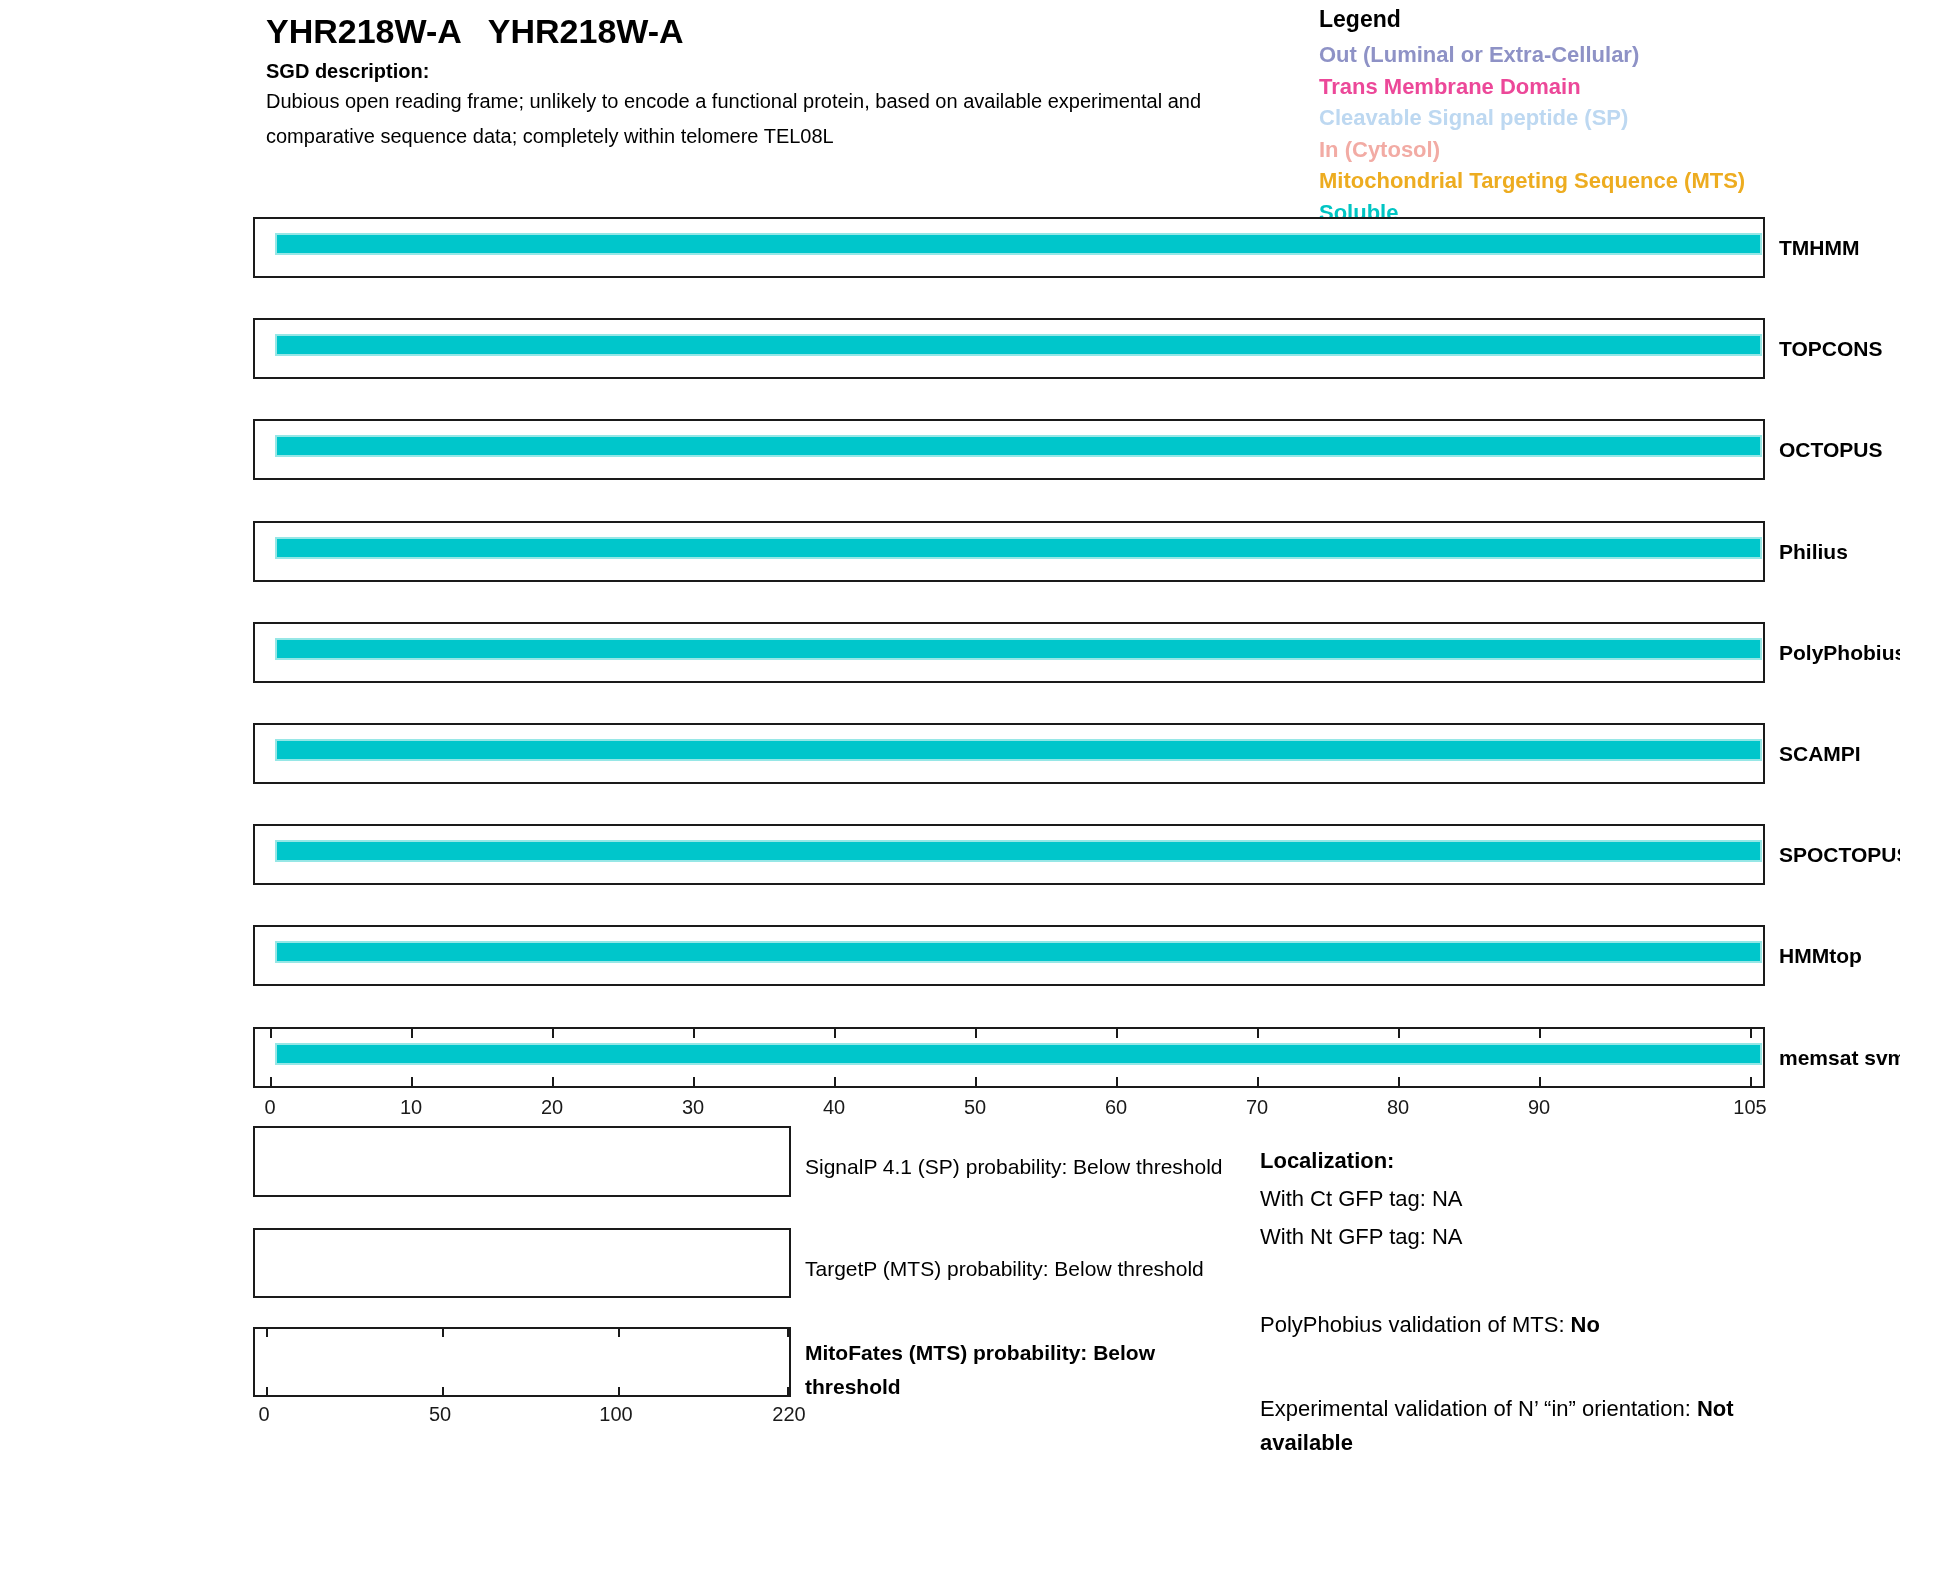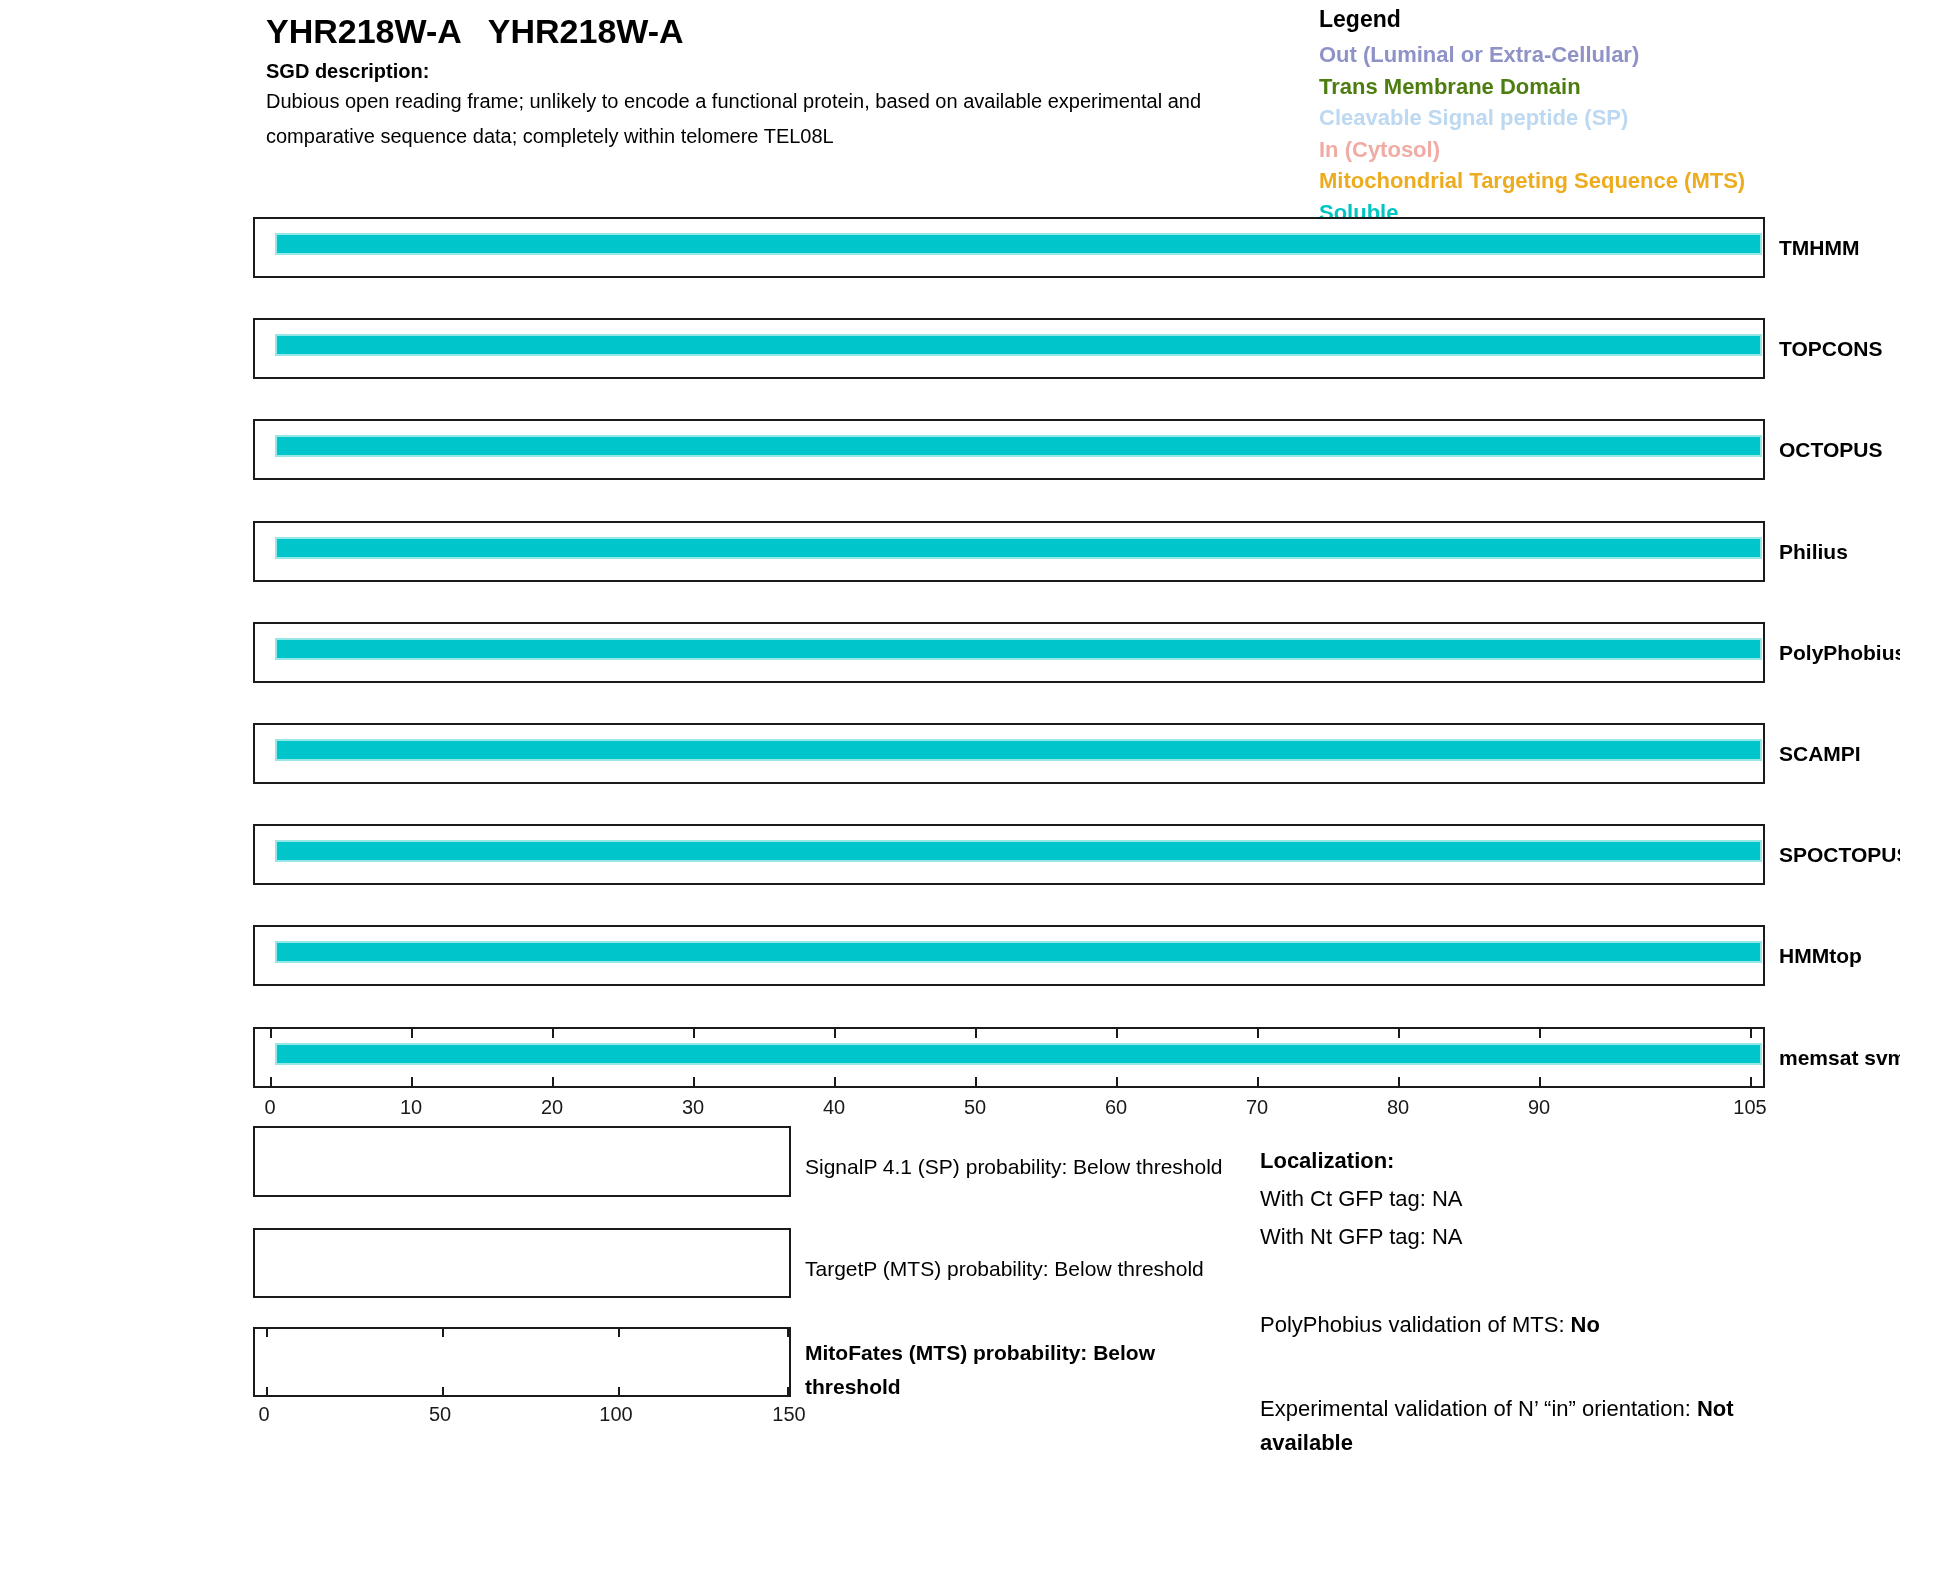--- a/index.html
+++ b/index.html
@@ -85,7 +85,7 @@
     <div class="legend-title">Legend</div>
     <div class="legend-entries" id="legend-entries">
         <div class="legend-entry" style="color: rgb(142, 146, 198);">Out (Luminal or Extra-Cellular)</div>
-        <div class="legend-entry" style="color: #4d7c0f;">Trans Membrane Domain</div>
+        <div class="legend-entry" style="color: #ec4899;">Trans Membrane Domain</div>
         <div class="legend-entry" style="color: rgb(189, 216, 241);">Cleavable Signal peptide (SP)</div>
         <div class="legend-entry" style="color: rgb(242, 171, 164);">In (Cytosol)</div>
         <div class="legend-entry" style="color: rgb(237, 172, 32);">Mitochondrial Targeting Sequence (MTS)</div>

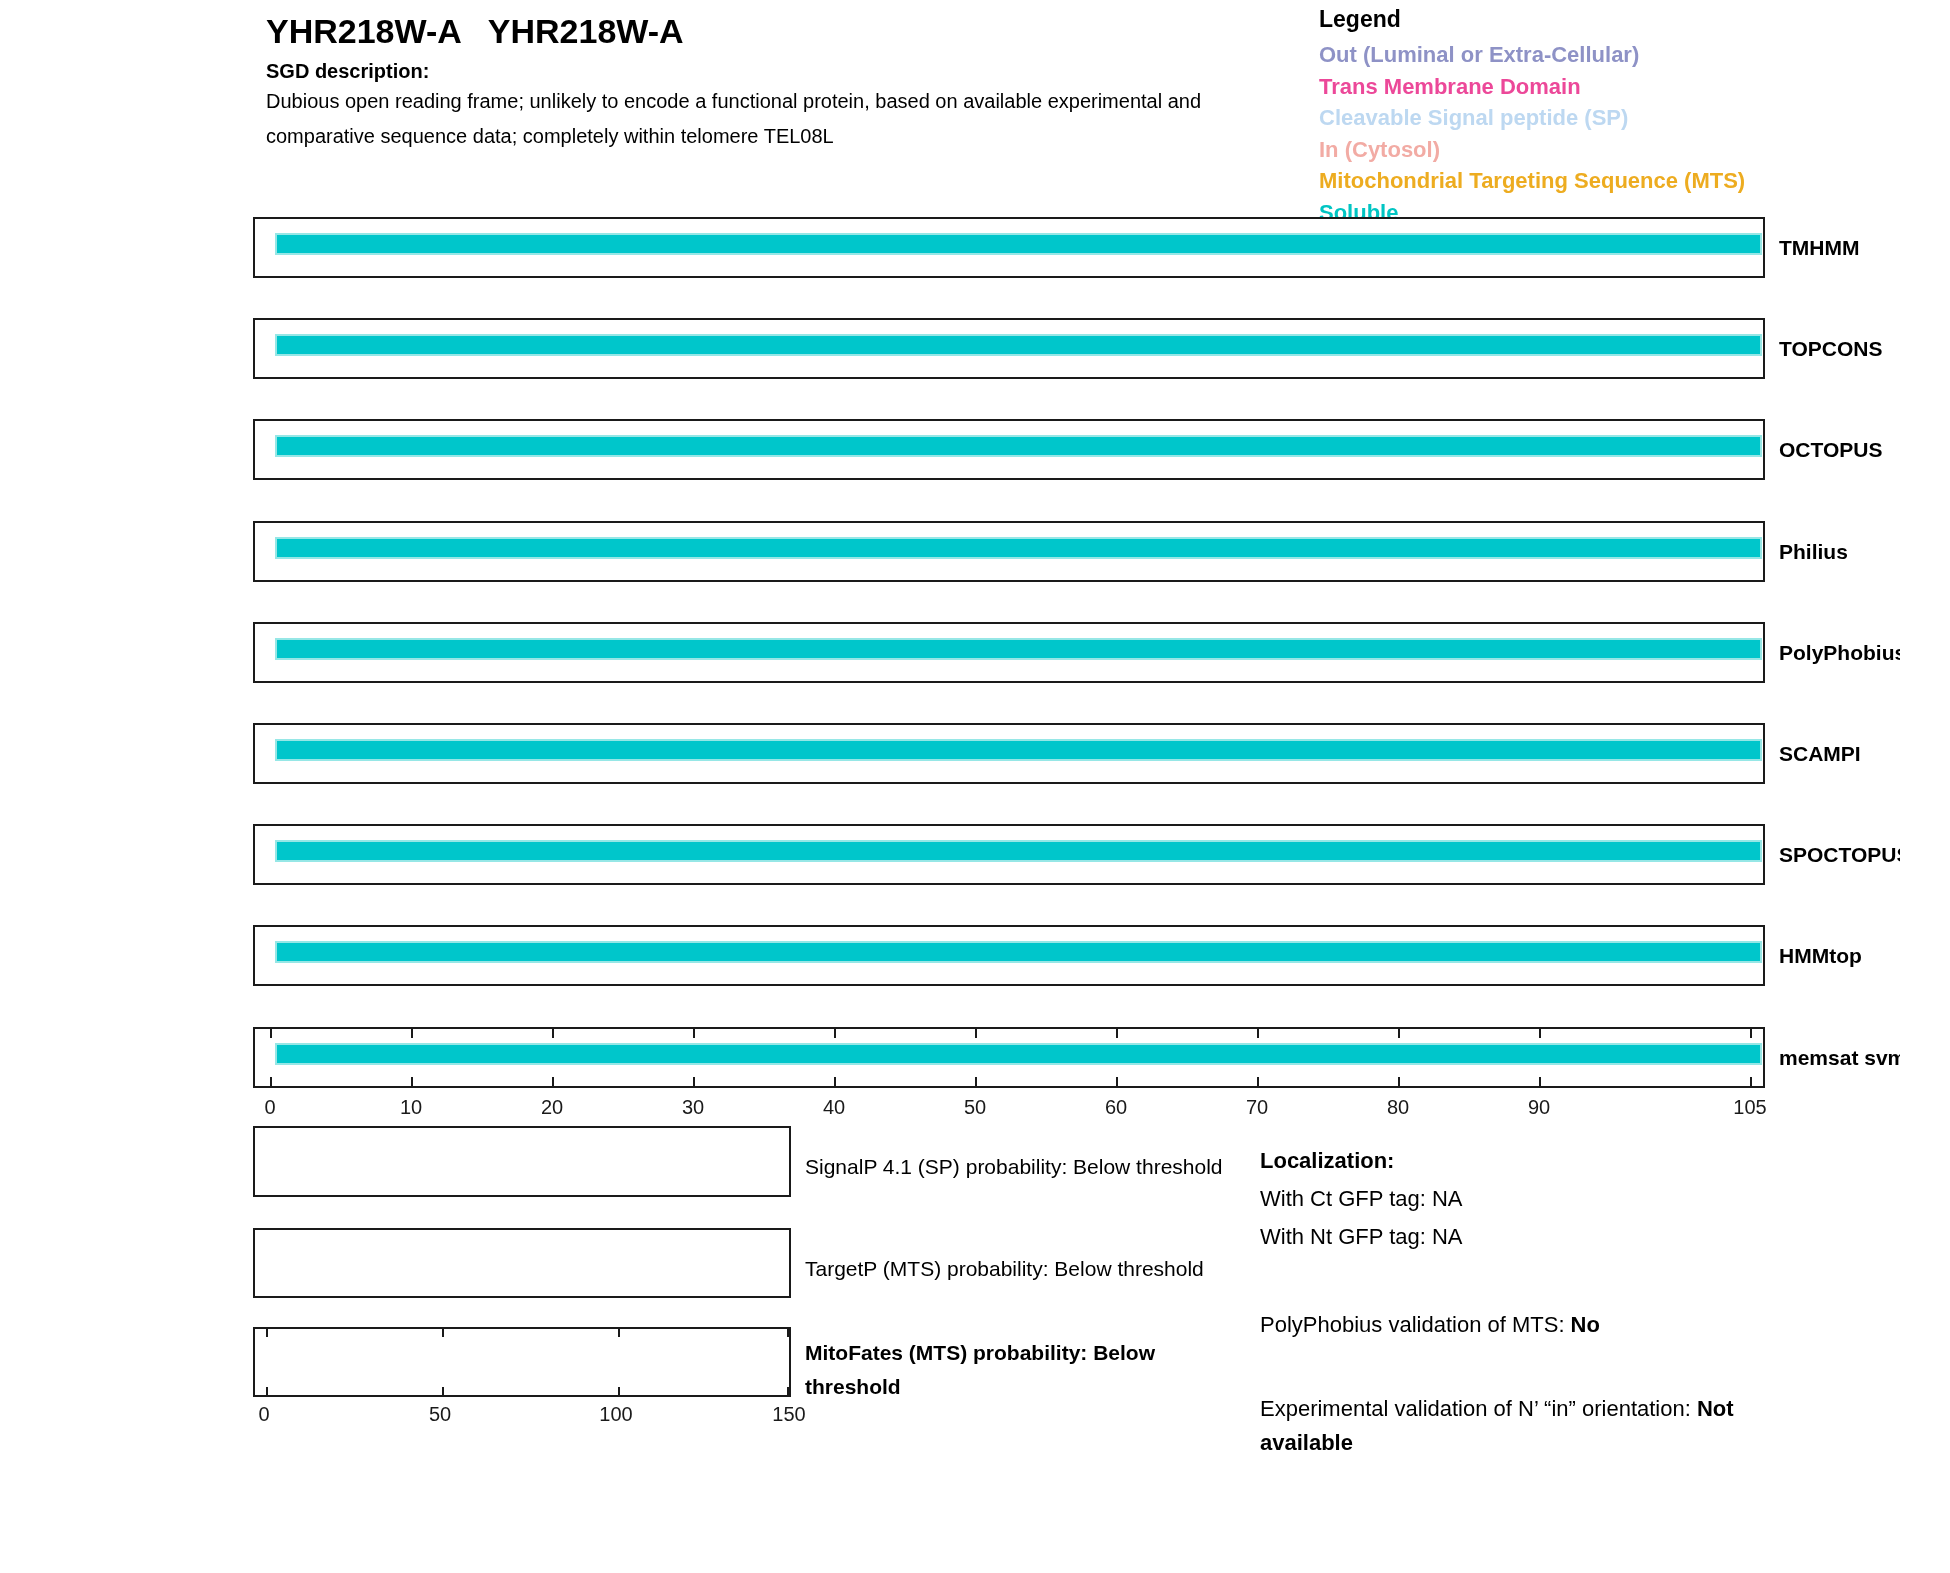--- a/index.html
+++ b/index.html
@@ -204,7 +204,7 @@
       <div class="axis-label" style="left: 229px; top: 1403px;">0</div>
       <div class="axis-label" style="left: 405px; top: 1403px;">50</div>
       <div class="axis-label" style="left: 581px; top: 1403px;">100</div>
-      <div class="axis-label" style="left: 754px; top: 1403px;">150</div>
+      <div class="axis-label" style="left: 754px; top: 1403px;">220</div>
       <div class="panel-label" style="left: 805px; top: 1336px; width: 352px; font-weight: bold;">MitoFates (MTS) probability: Below threshold</div>
     </div>
 

